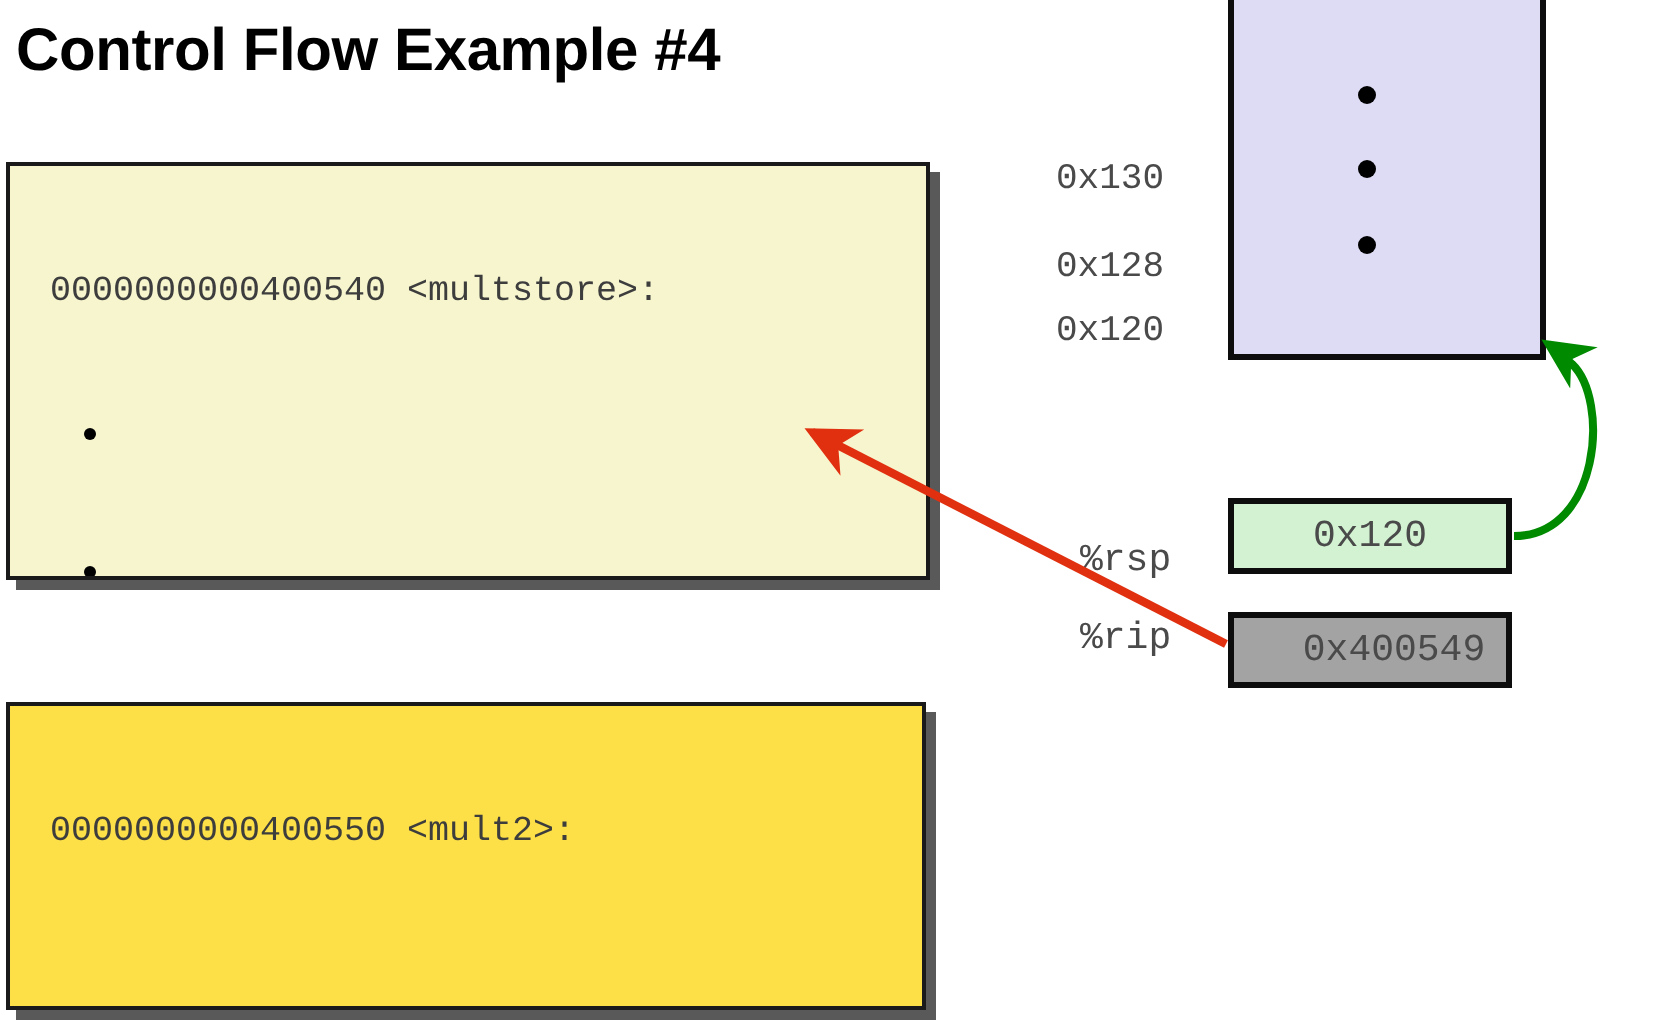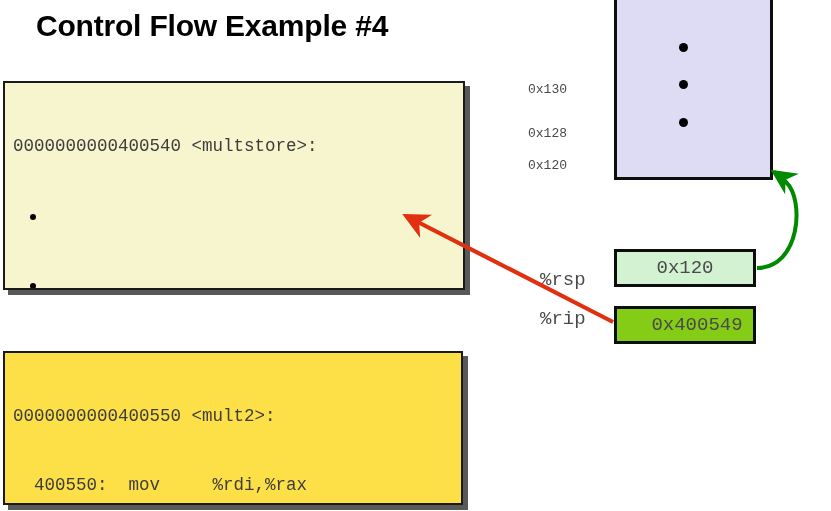--- a/index.html
+++ b/index.html
@@ -19,7 +19,7 @@
   
   #slide-title {
     position: absolute;
-    left: 36px;
+    left: 8px;
     top: 6px;
     font-family: "Liberation Sans", sans-serif;
     font-weight: bold;

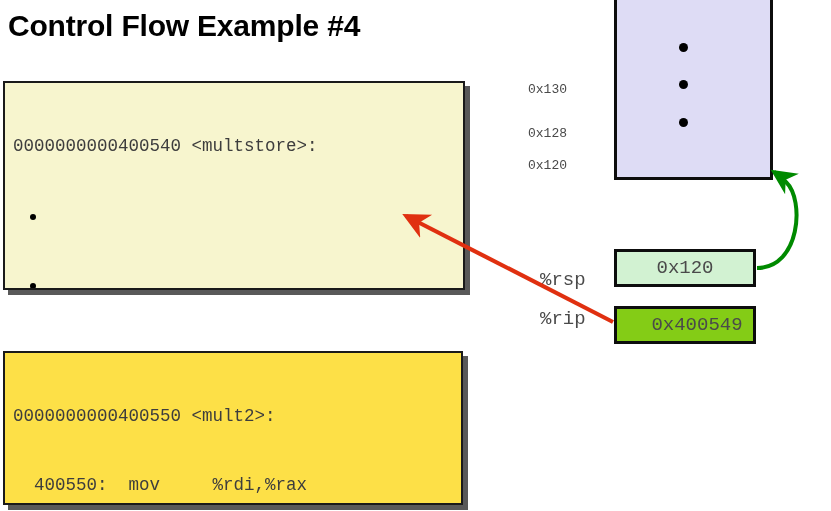--- a/index.html
+++ b/index.html
@@ -103,7 +103,7 @@
   .addr-label {
     position: absolute;
     font-family: "Liberation Mono", "DejaVu Sans Mono", monospace;
-    font-size: 13px;
+    font-size: 18px;
     line-height: 20px;
     color: #4a4a4a;
     white-space: nowrap;

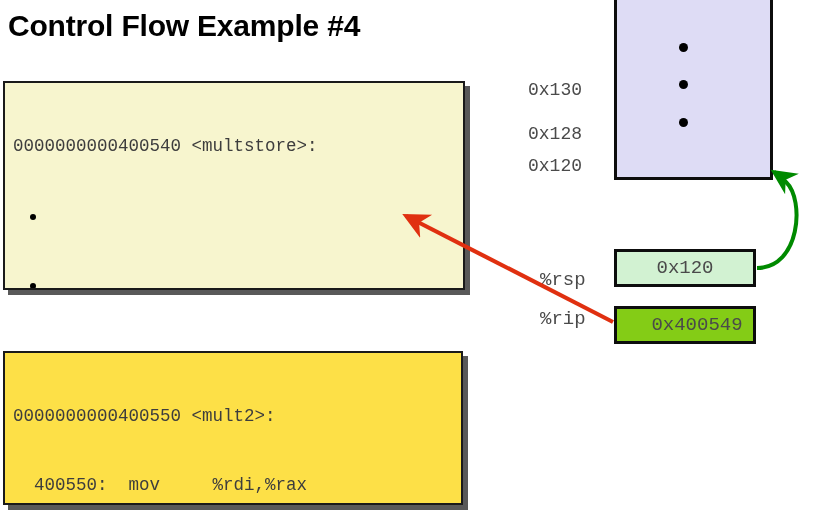--- a/index.html
+++ b/index.html
@@ -40,7 +40,7 @@
     font-size: 17.5px;
     line-height: 23px;
     color: #3d3d3d;
-    padding: 6px 0 6px 8px;
+    padding: 6px 0 6px 20px;
     white-space: pre;
     overflow: hidden;
   }

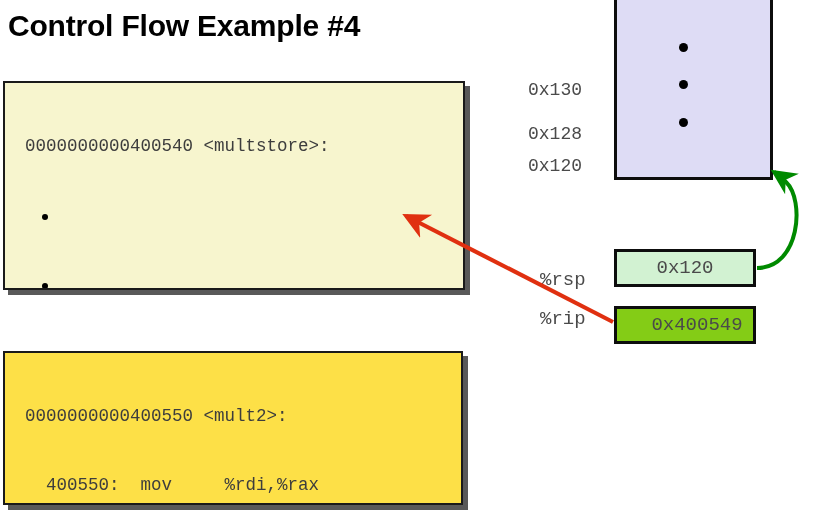--- a/index.html
+++ b/index.html
@@ -148,7 +148,7 @@
     top: 306px;
     width: 142px;
     height: 38px;
-    background: #84cc16;
+    background: #a3a3a3;
     padding-left: 24px;
   }
 

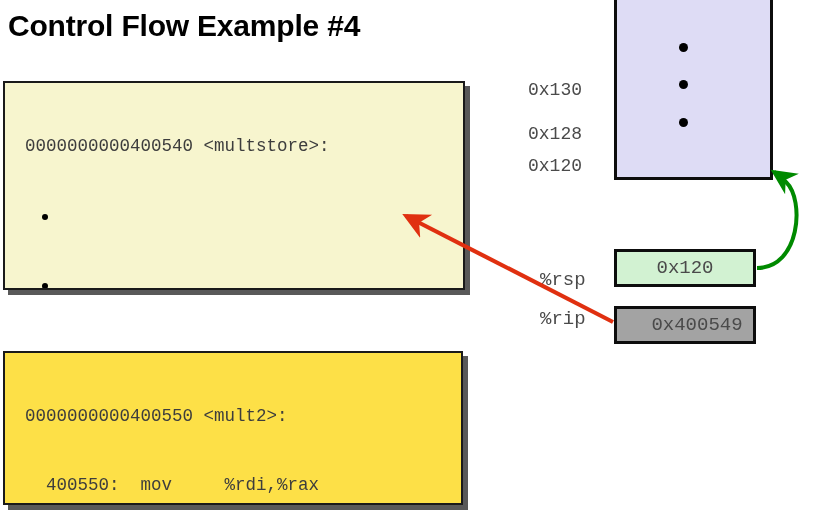--- a/index.html
+++ b/index.html
@@ -181,7 +181,6 @@
 
   <div id="code-box-mult2" class="code-box">
     <div class="code-line">0000000000400550 &lt;mult2&gt;:</div>
-    <div class="code-line">  400550:  mov     %rdi,%rax</div>
     
     
     

